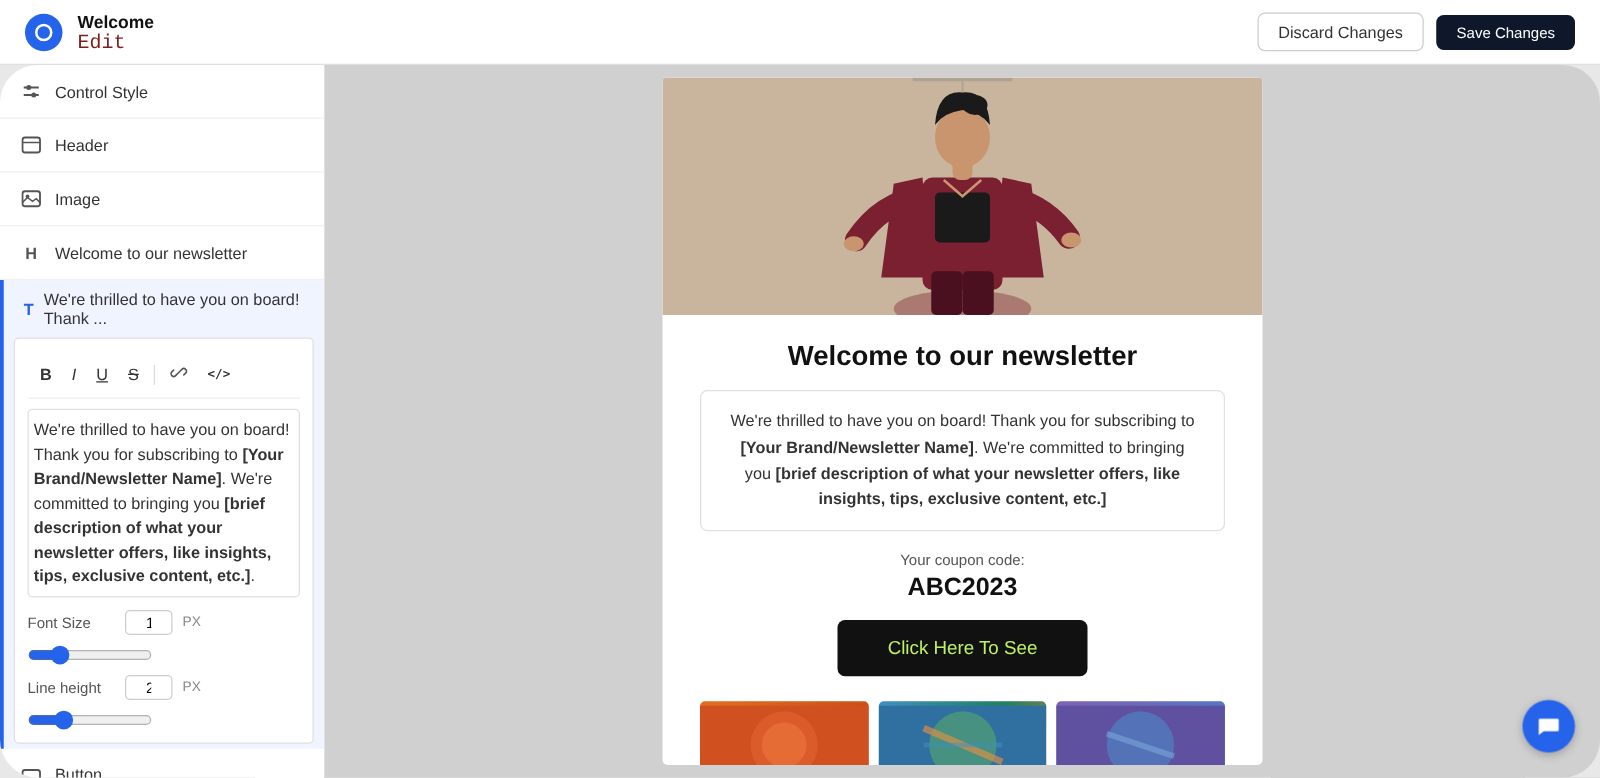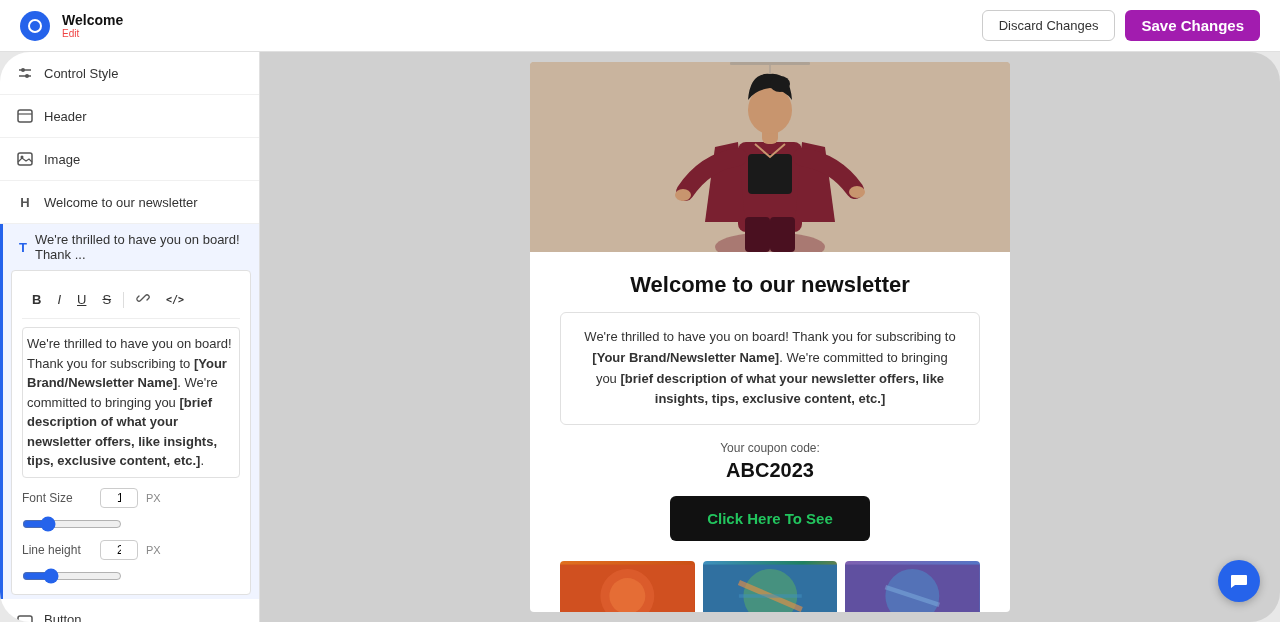--- a/index.html
+++ b/index.html
@@ -17,7 +17,7 @@
     }
     .app-logo-inner { width: 14px; height: 14px; border: 2.5px solid #fff; border-radius: 50%; }
     .app-title { font-size: 14px; font-weight: 600; color: #111; }
-    .app-subtitle { font-size: 10px; color: #ef4444; cursor: pointer; }
+    .app-subtitle { font-size: 16px; color: #7f1d1d; cursor: pointer; font-family: Liberation Mono, monospace; }
     .topbar-right { display: flex; align-items: center; gap: 10px; }
     .btn-discard {
       background: none; border: 1px solid #ccc; border-radius: 6px;

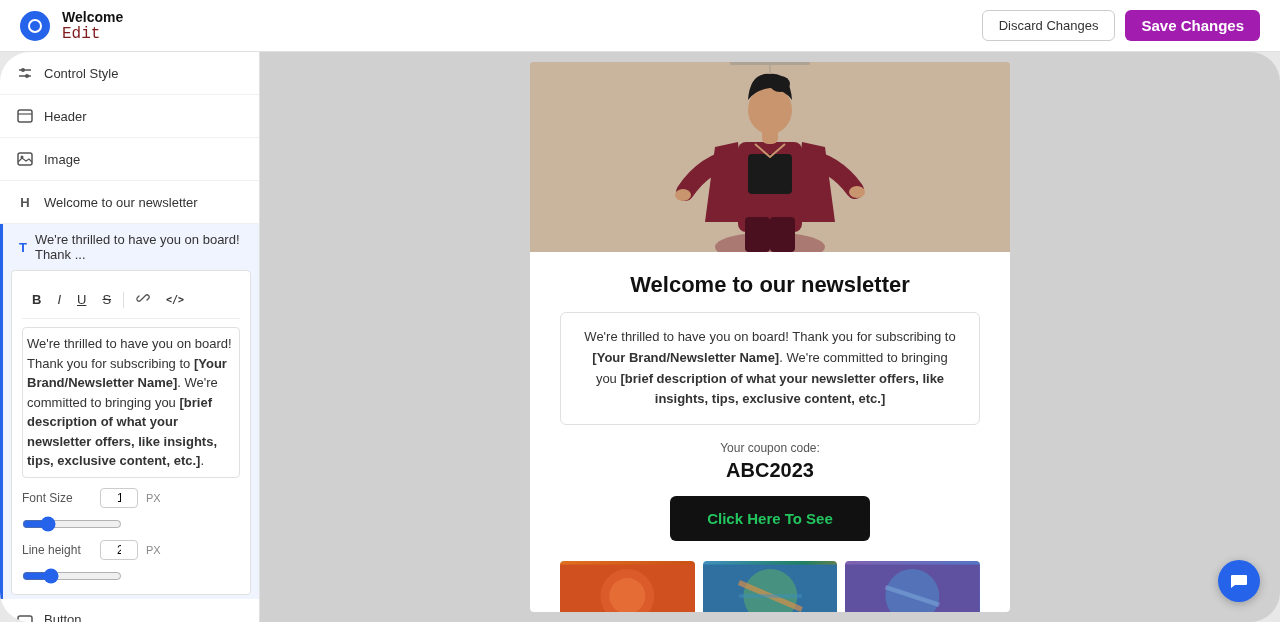--- a/index.html
+++ b/index.html
@@ -24,8 +24,8 @@
       padding: 7px 16px; font-size: 13px; color: #333; cursor: pointer;
     }
     .btn-save {
-      background: #a21caf; border: none; border-radius: 6px;
-      padding: 7px 16px; font-size: 15px; color: #fff; cursor: pointer; font-weight: 700;
+      background: #0f172a; border: none; border-radius: 6px;
+      padding: 7px 16px; font-size: 12px; color: #fff; cursor: pointer; font-weight: 400;
     }
 
     

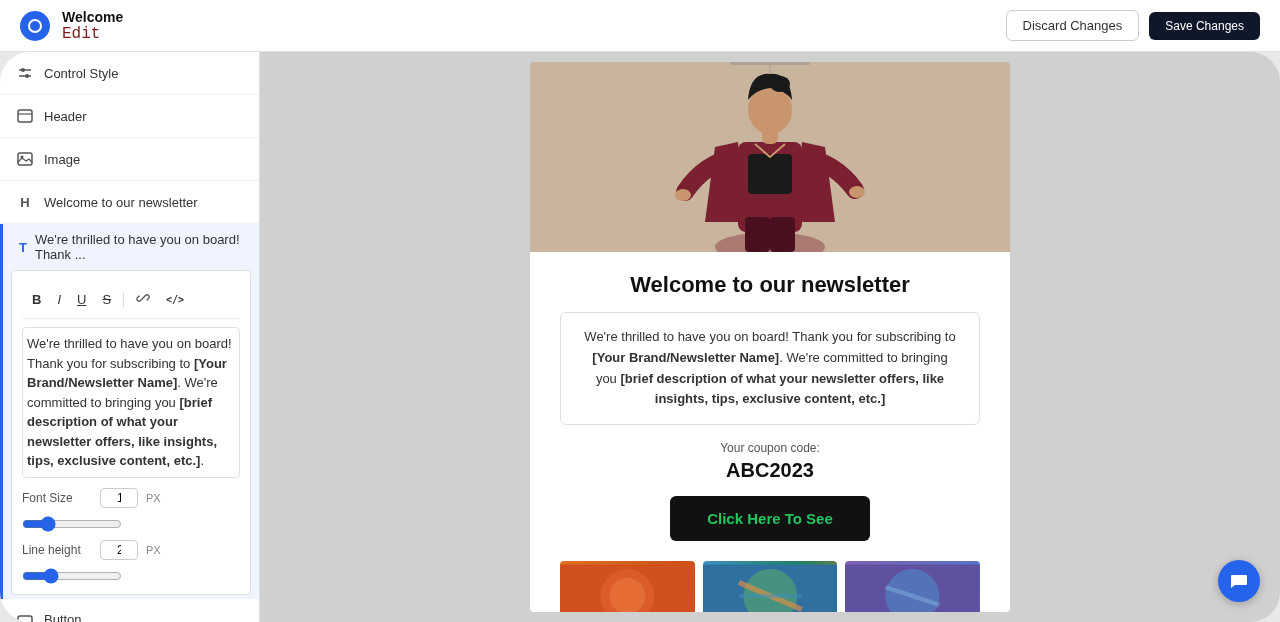--- a/index.html
+++ b/index.html
@@ -102,8 +102,8 @@
     .coupon-label { font-size: 12px; color: #555; text-align: center; margin-bottom: 4px; }
     .coupon-code { font-size: 20px; font-weight: 700; color: #111; text-align: center; margin-bottom: 14px; }
     .cta-btn {
-      display: block; background: #111; color: #22c55e; text-align: center;
-      padding: 14px 20px; border-radius: 6px; font-size: 15px; font-weight: 700;
+      display: block; background: #111; color: #bef264; text-align: center;
+      padding: 14px 20px; border-radius: 6px; font-size: 15px; font-weight: 400;
       margin: 0 auto 20px; width: 200px; cursor: pointer; border: none;
     }
     .you-might { font-size: 20px; font-weight: 700; color: #111; text-align: center; margin-bottom: 12px; }

